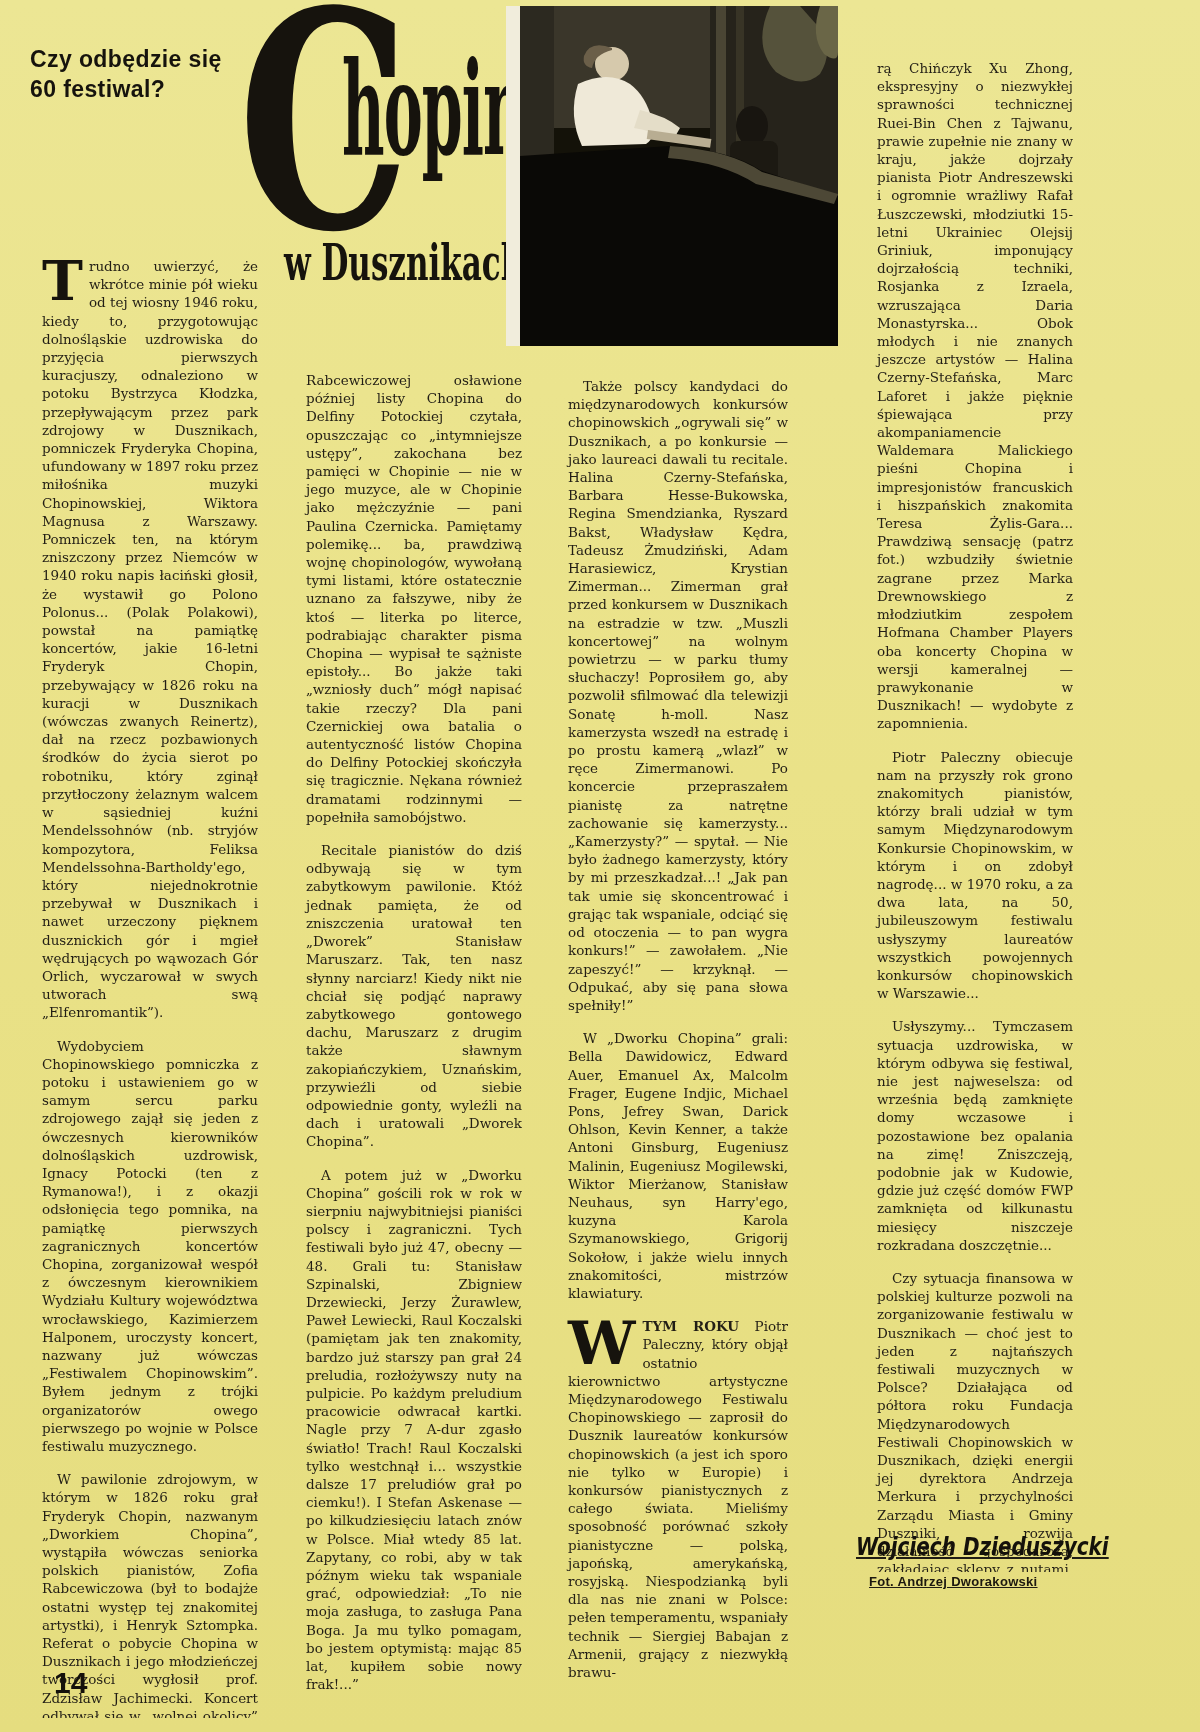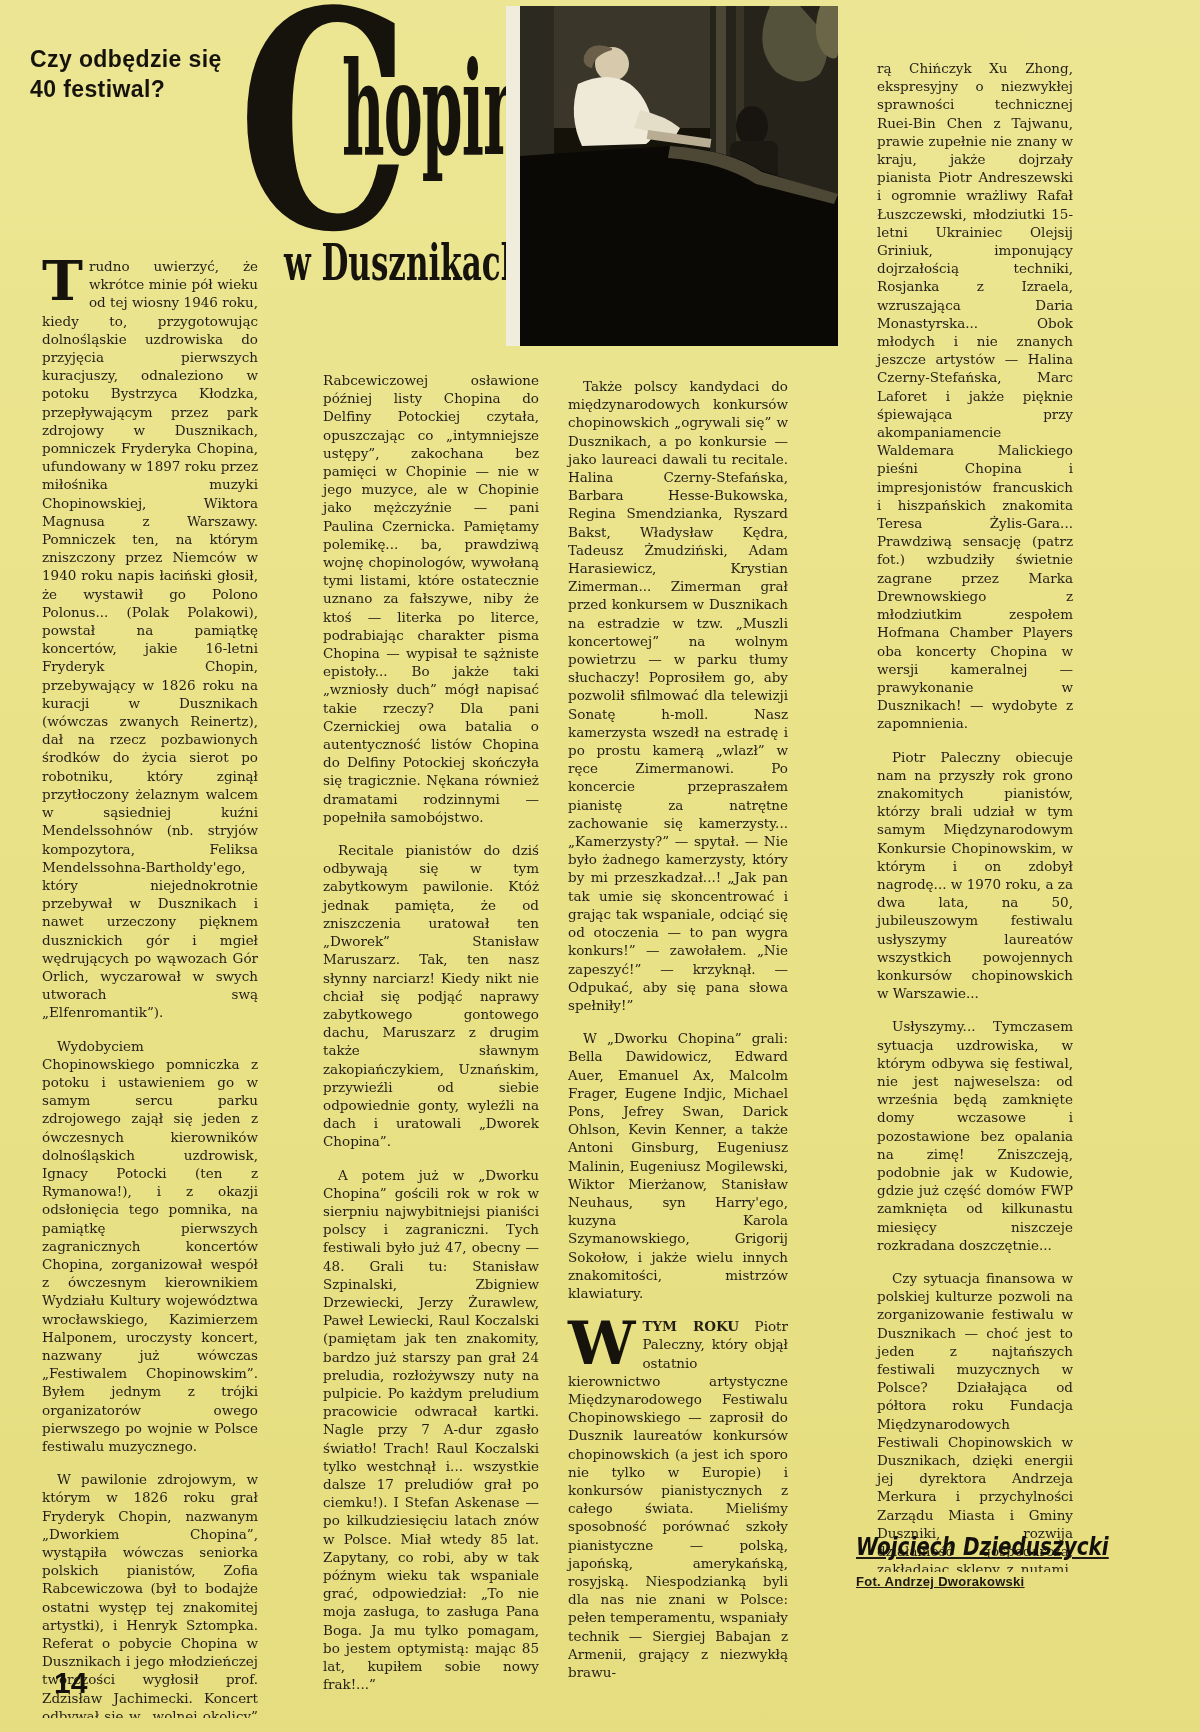--- a/index.html
+++ b/index.html
@@ -52,7 +52,7 @@
 
   <header class="kicker">
     <div class="kicker-line">Czy odbędzie się</div>
-    <div class="kicker-line">40 festiwal?</div>
+    <div class="kicker-line">60 festiwal?</div>
   </header>
 
   <div class="masthead">

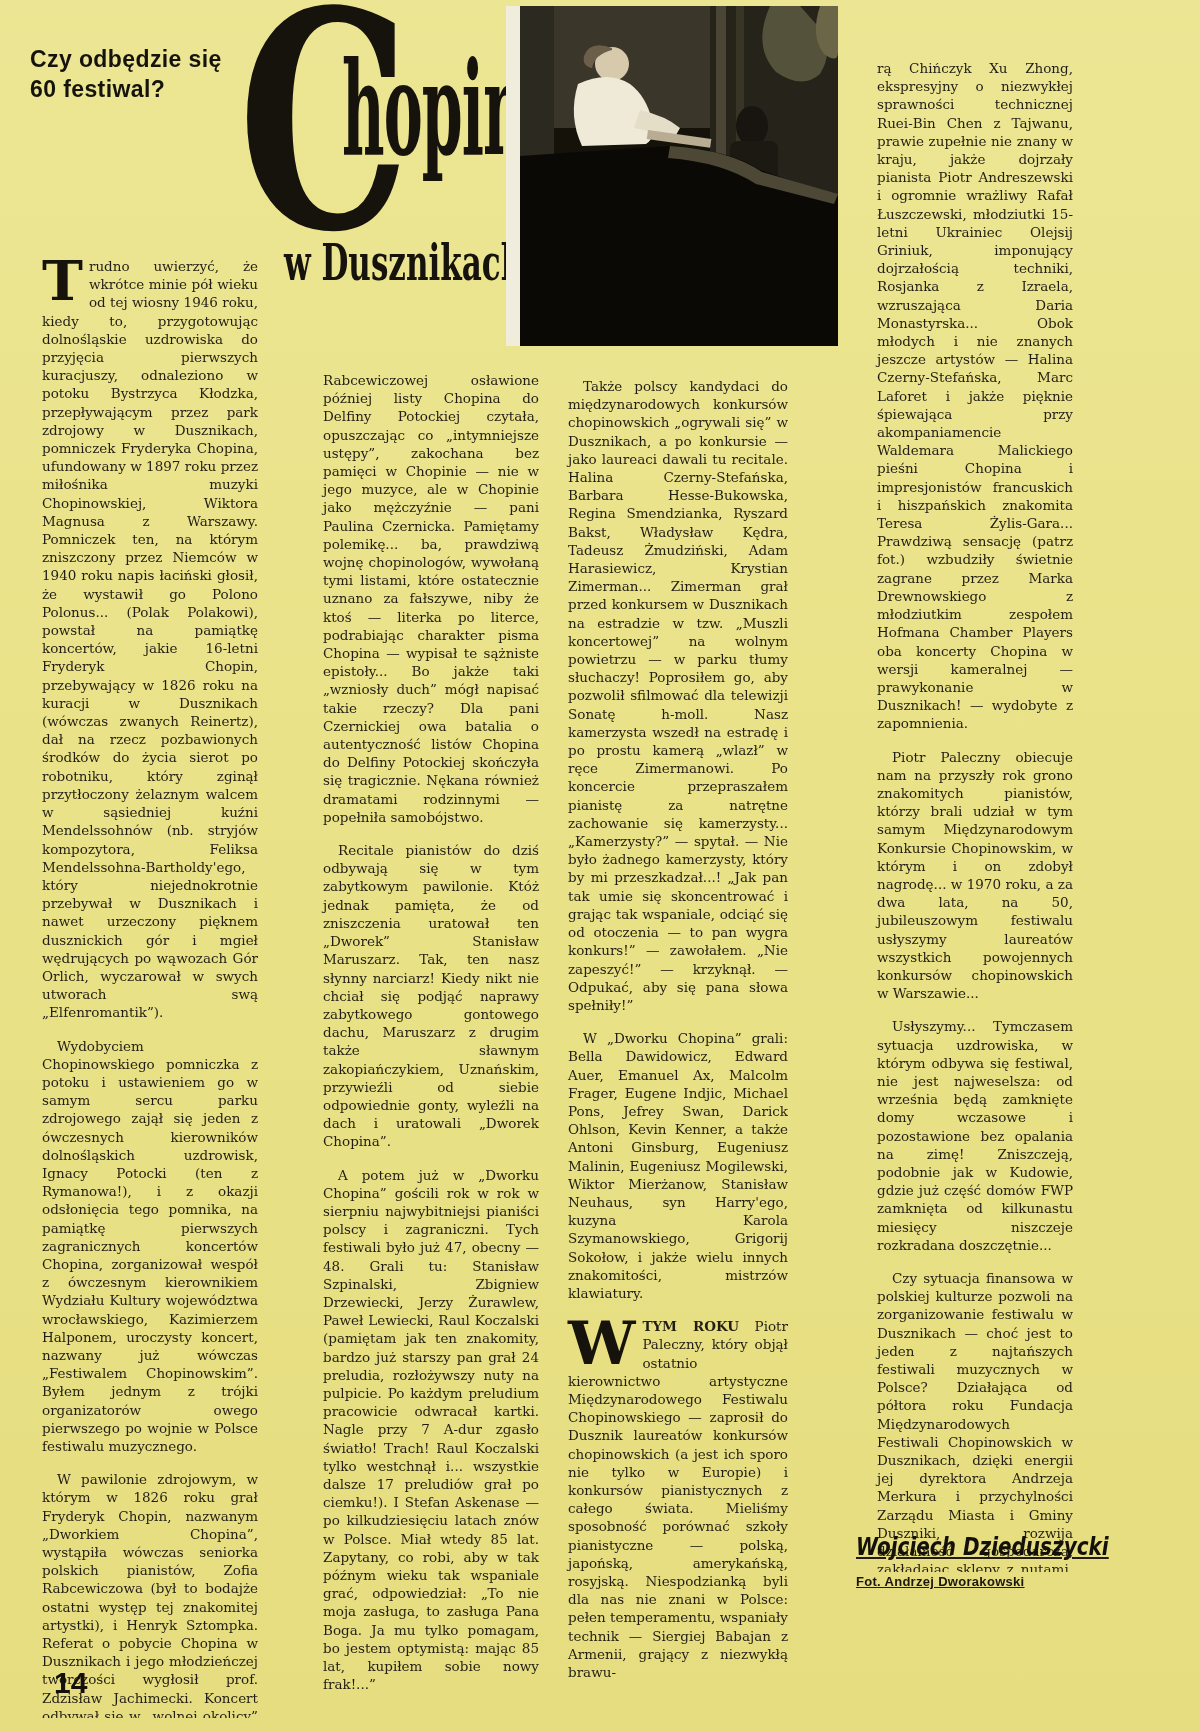--- a/index.html
+++ b/index.html
@@ -26,7 +26,7 @@
   
   .col{position:absolute;overflow:hidden;}
   .col1{left:27px;top:242px;width:246px;height:1476px;}
-  .col2{left:308px;top:356px;width:246px;height:1362px;}
+  .col2{left:291px;top:356px;width:246px;height:1362px;}
   .col3{left:553px;top:362px;width:250px;height:1356px;}
   .col4{left:862px;top:44px;width:226px;height:1528px;}
   .para{margin:15px;text-align:justify;font-size:13.5px;line-height:18.2px;color:#221e15;}

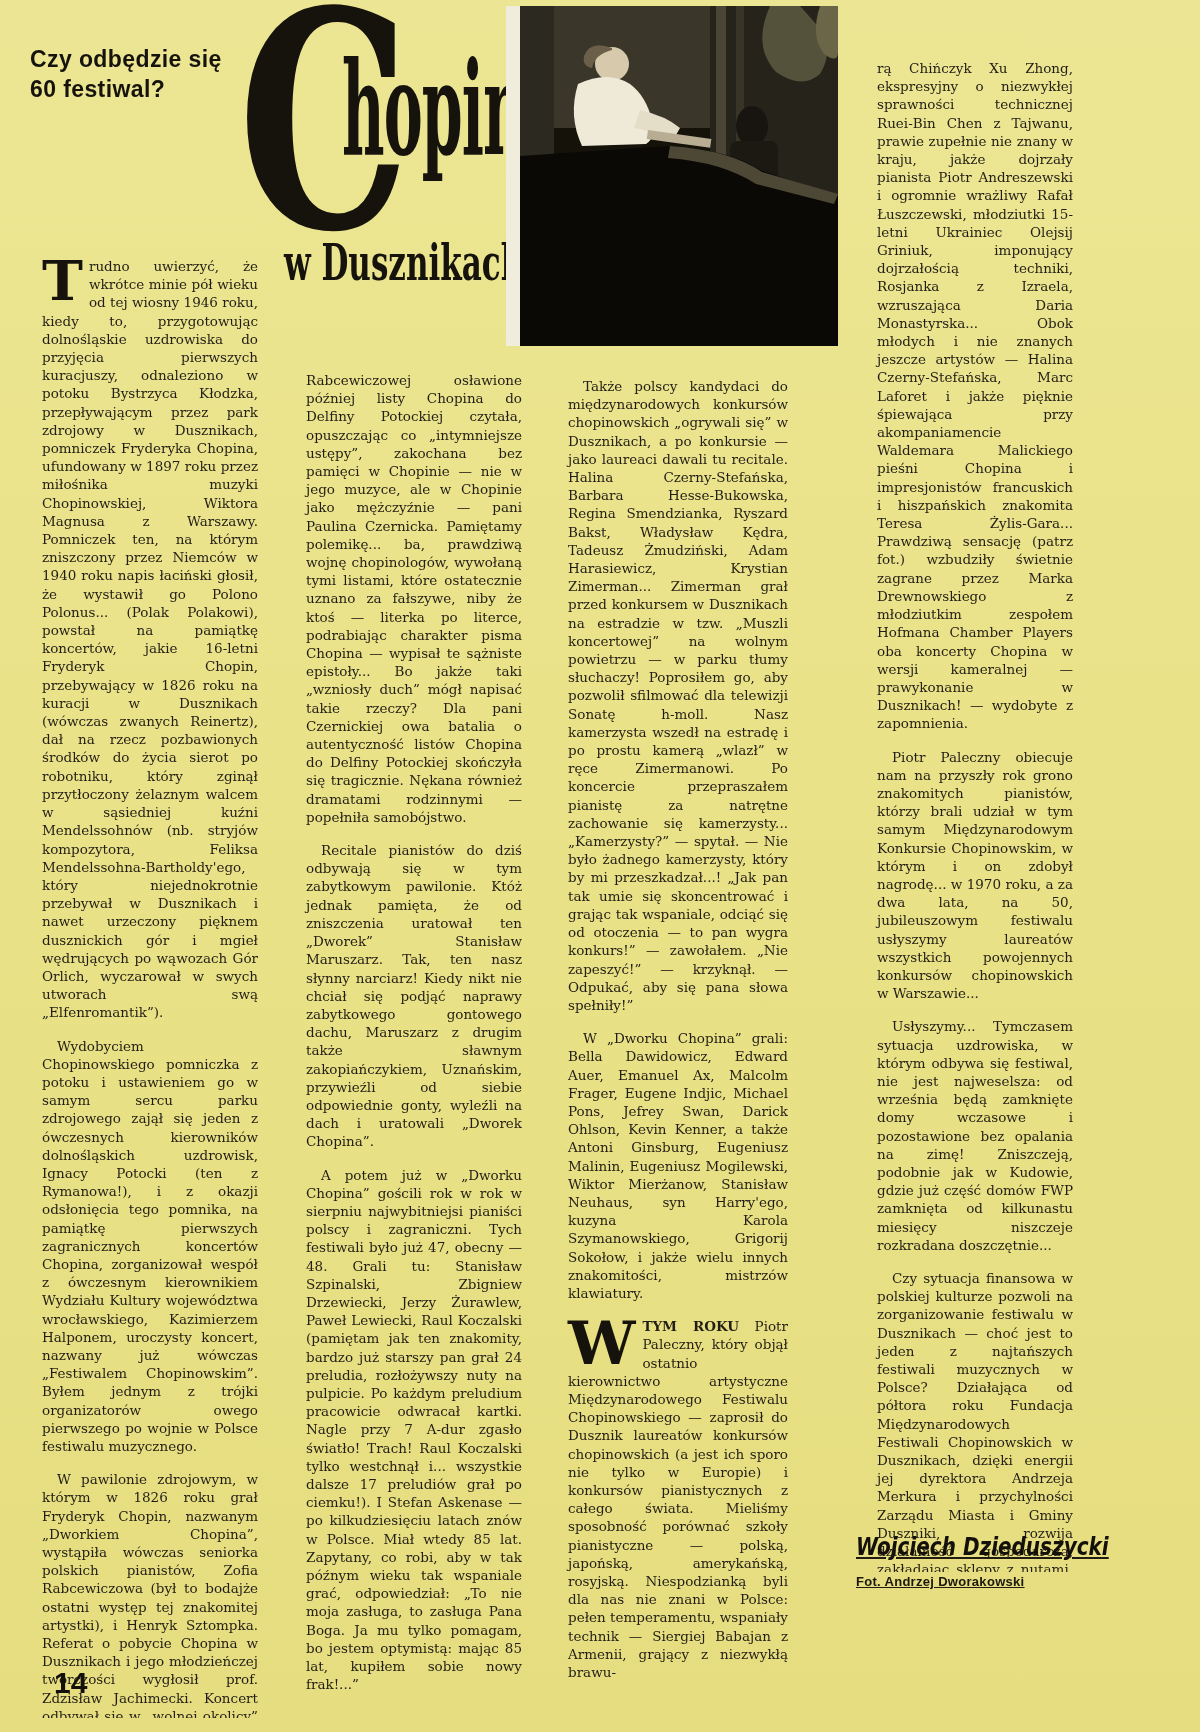--- a/index.html
+++ b/index.html
@@ -41,7 +41,7 @@
     font-size:25px;line-height:30px;transform:scaleX(.8);transform-origin:left top;
     white-space:nowrap;color:#14110b;}
   .credit{margin-top:12px;font-family:"Liberation Sans",sans-serif;font-weight:bold;
-    font-size:13px;letter-spacing:.3px;color:#1c180f;}
+    font-size:13px;letter-spacing:.3px;color:#1c180f;margin-left:13px;}
   .pagenum{position:absolute;left:22px;top:1666px;font-family:"Liberation Sans",sans-serif;
     font-weight:bold;font-size:30px;color:#14110b;margin-left:32px;}
 </style>

